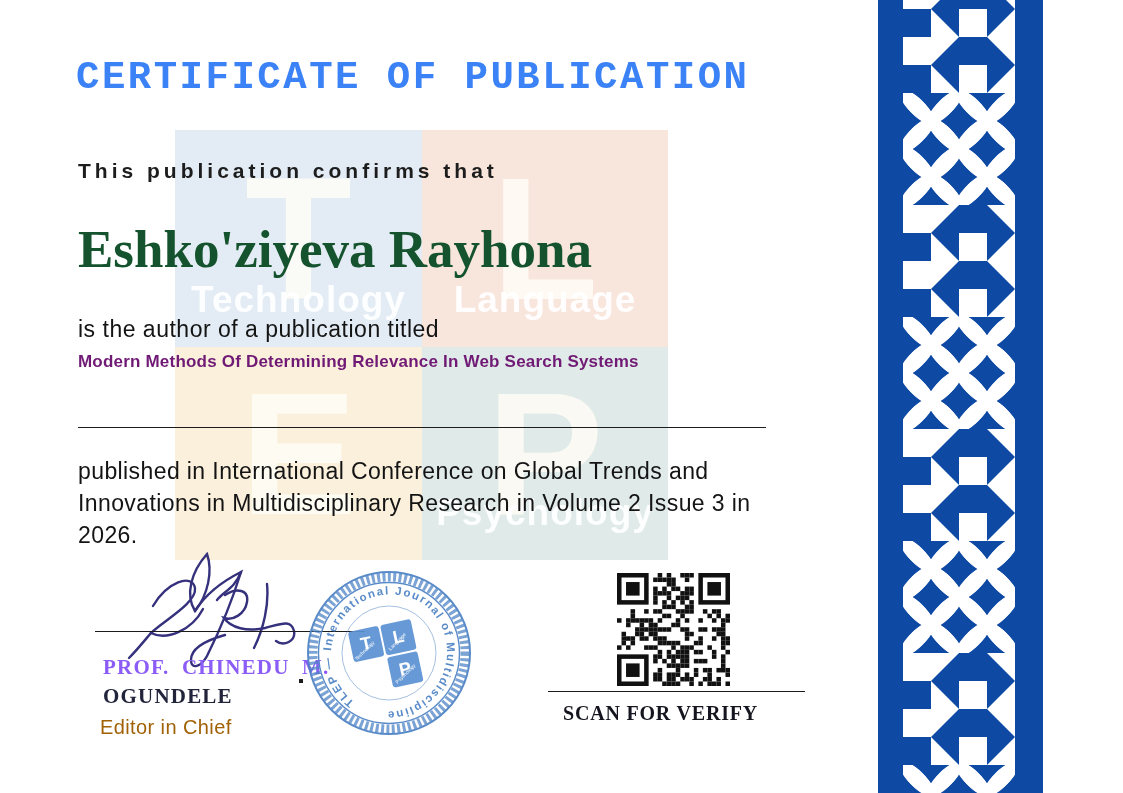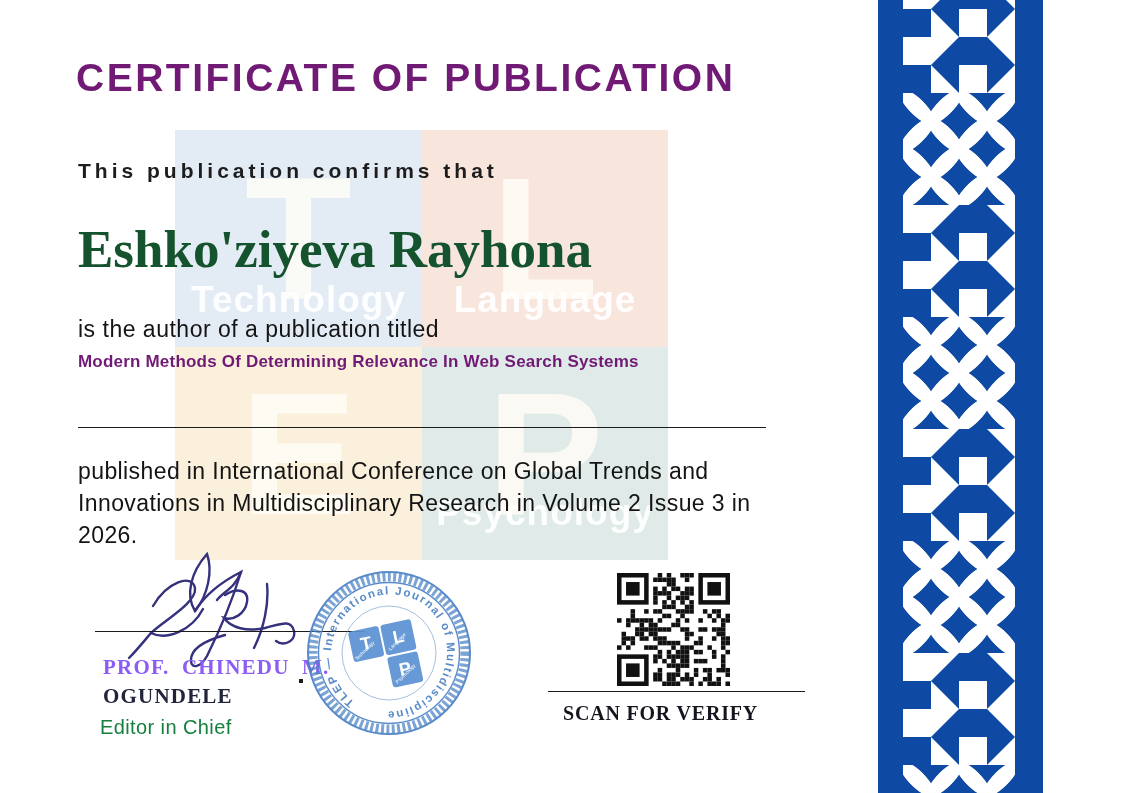--- a/index.html
+++ b/index.html
@@ -27,8 +27,8 @@
   
   .ct{position:absolute; z-index:2;}
   .title{
-    left:76px; top:56px; font-family:Liberation Sans, sans-serif; font-weight:bold;
-    font-size:39px; letter-spacing:2.5px; color:#701a75;
+    left:76px; top:56px; font-family:Liberation Mono, monospace; font-weight:bold;
+    font-size:39px; letter-spacing:2.5px; color:#3b82f6;
   }
   .confirm{
     left:78px; top:159px; font-size:21px; font-weight:600; letter-spacing:4px; color:#1d1d1d;

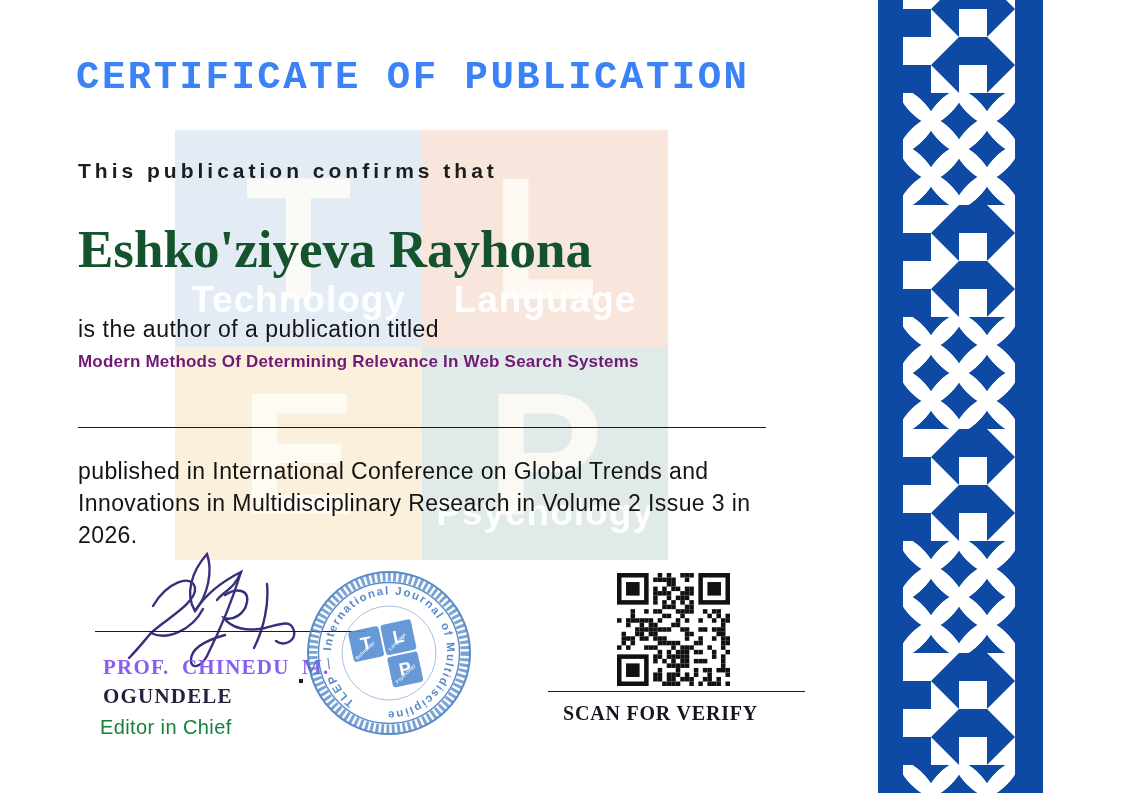--- a/index.html
+++ b/index.html
@@ -58,7 +58,7 @@
     left:103px; top:684px; font-family:"Liberation Serif", serif; font-weight:bold;
     font-size:21px; letter-spacing:1.2px; color:#21243a;
   }
-  .role{left:100px; top:716px; font-size:20px; color:#15803d; letter-spacing:.4px;}
+  .role{left:100px; top:716px; font-size:20px; color:#a16207; letter-spacing:.4px;}
   
   .signature{position:absolute; left:95px; top:540px; z-index:2;}
   

